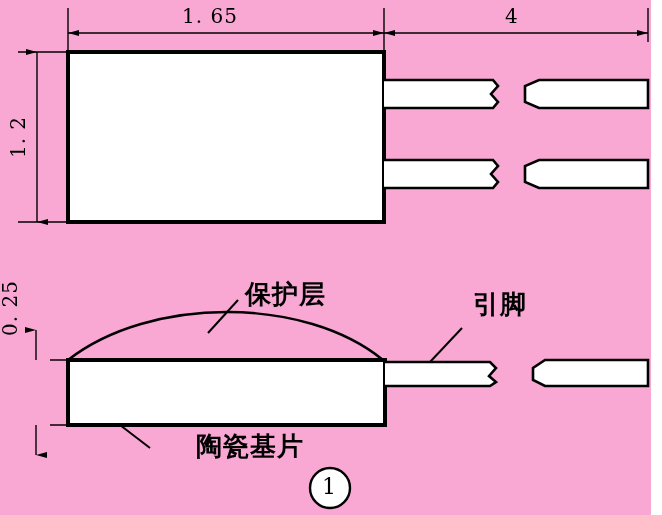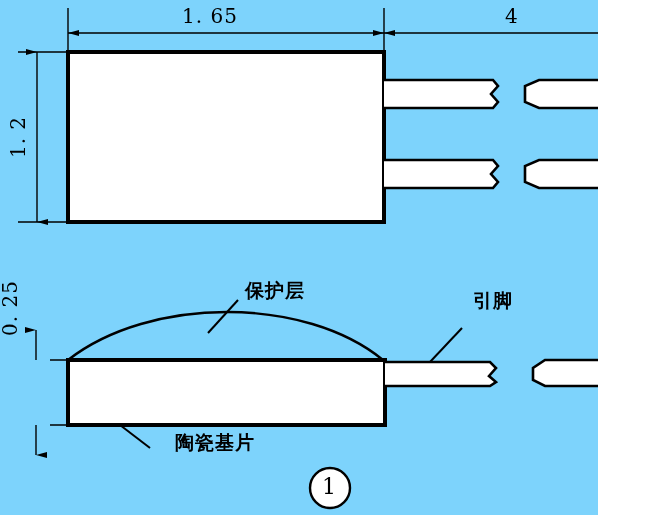--- a/index.html
+++ b/index.html
@@ -13,9 +13,9 @@
   }
   #stage {
     position: relative;
-    width: 598px;
+    width: 651px;
     height: 515px;
-    background: #7dd3fc;
+    background: #f9a8d4;
     overflow: hidden;
   }
   #drawing {

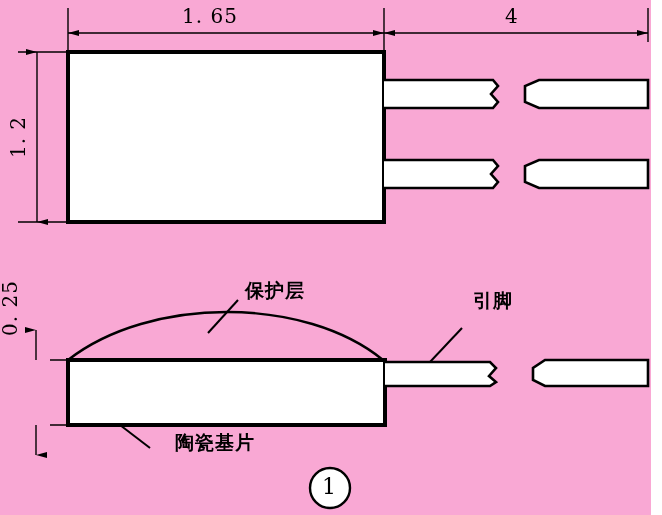--- a/index.html
+++ b/index.html
@@ -40,7 +40,7 @@
   }
   .cn {
     font-family: "DejaVu Sans", sans-serif;
-    font-size: 19px;
+    font-size: 26px;
     font-weight: bold;
     letter-spacing: 1px;
   }

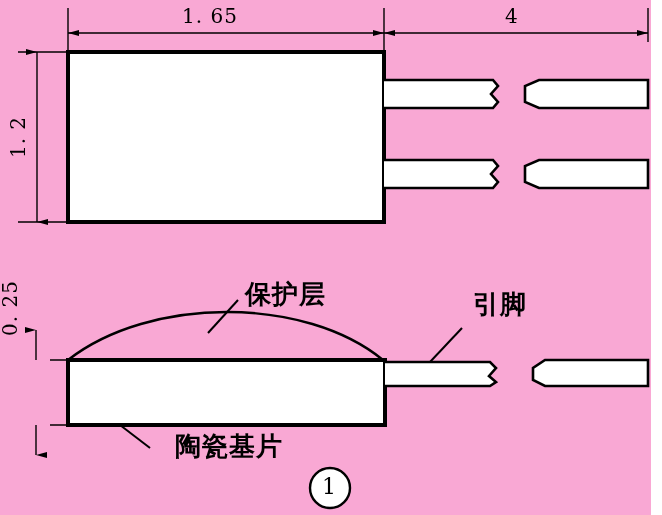--- a/index.html
+++ b/index.html
@@ -147,7 +147,7 @@
 
   <div class="lbl cn" style="left:245px; top:281px;">保护层</div>
 
-  <div class="lbl cn" style="left:141px; top:433px;padding-left:34px;">陶瓷基片</div>
+  <div class="lbl cn" style="left:162px; top:433px;padding-left:34px;">陶瓷基片</div>
 
   <div class="lbl cn" style="left:473px; top:291px;">引脚</div>
 

